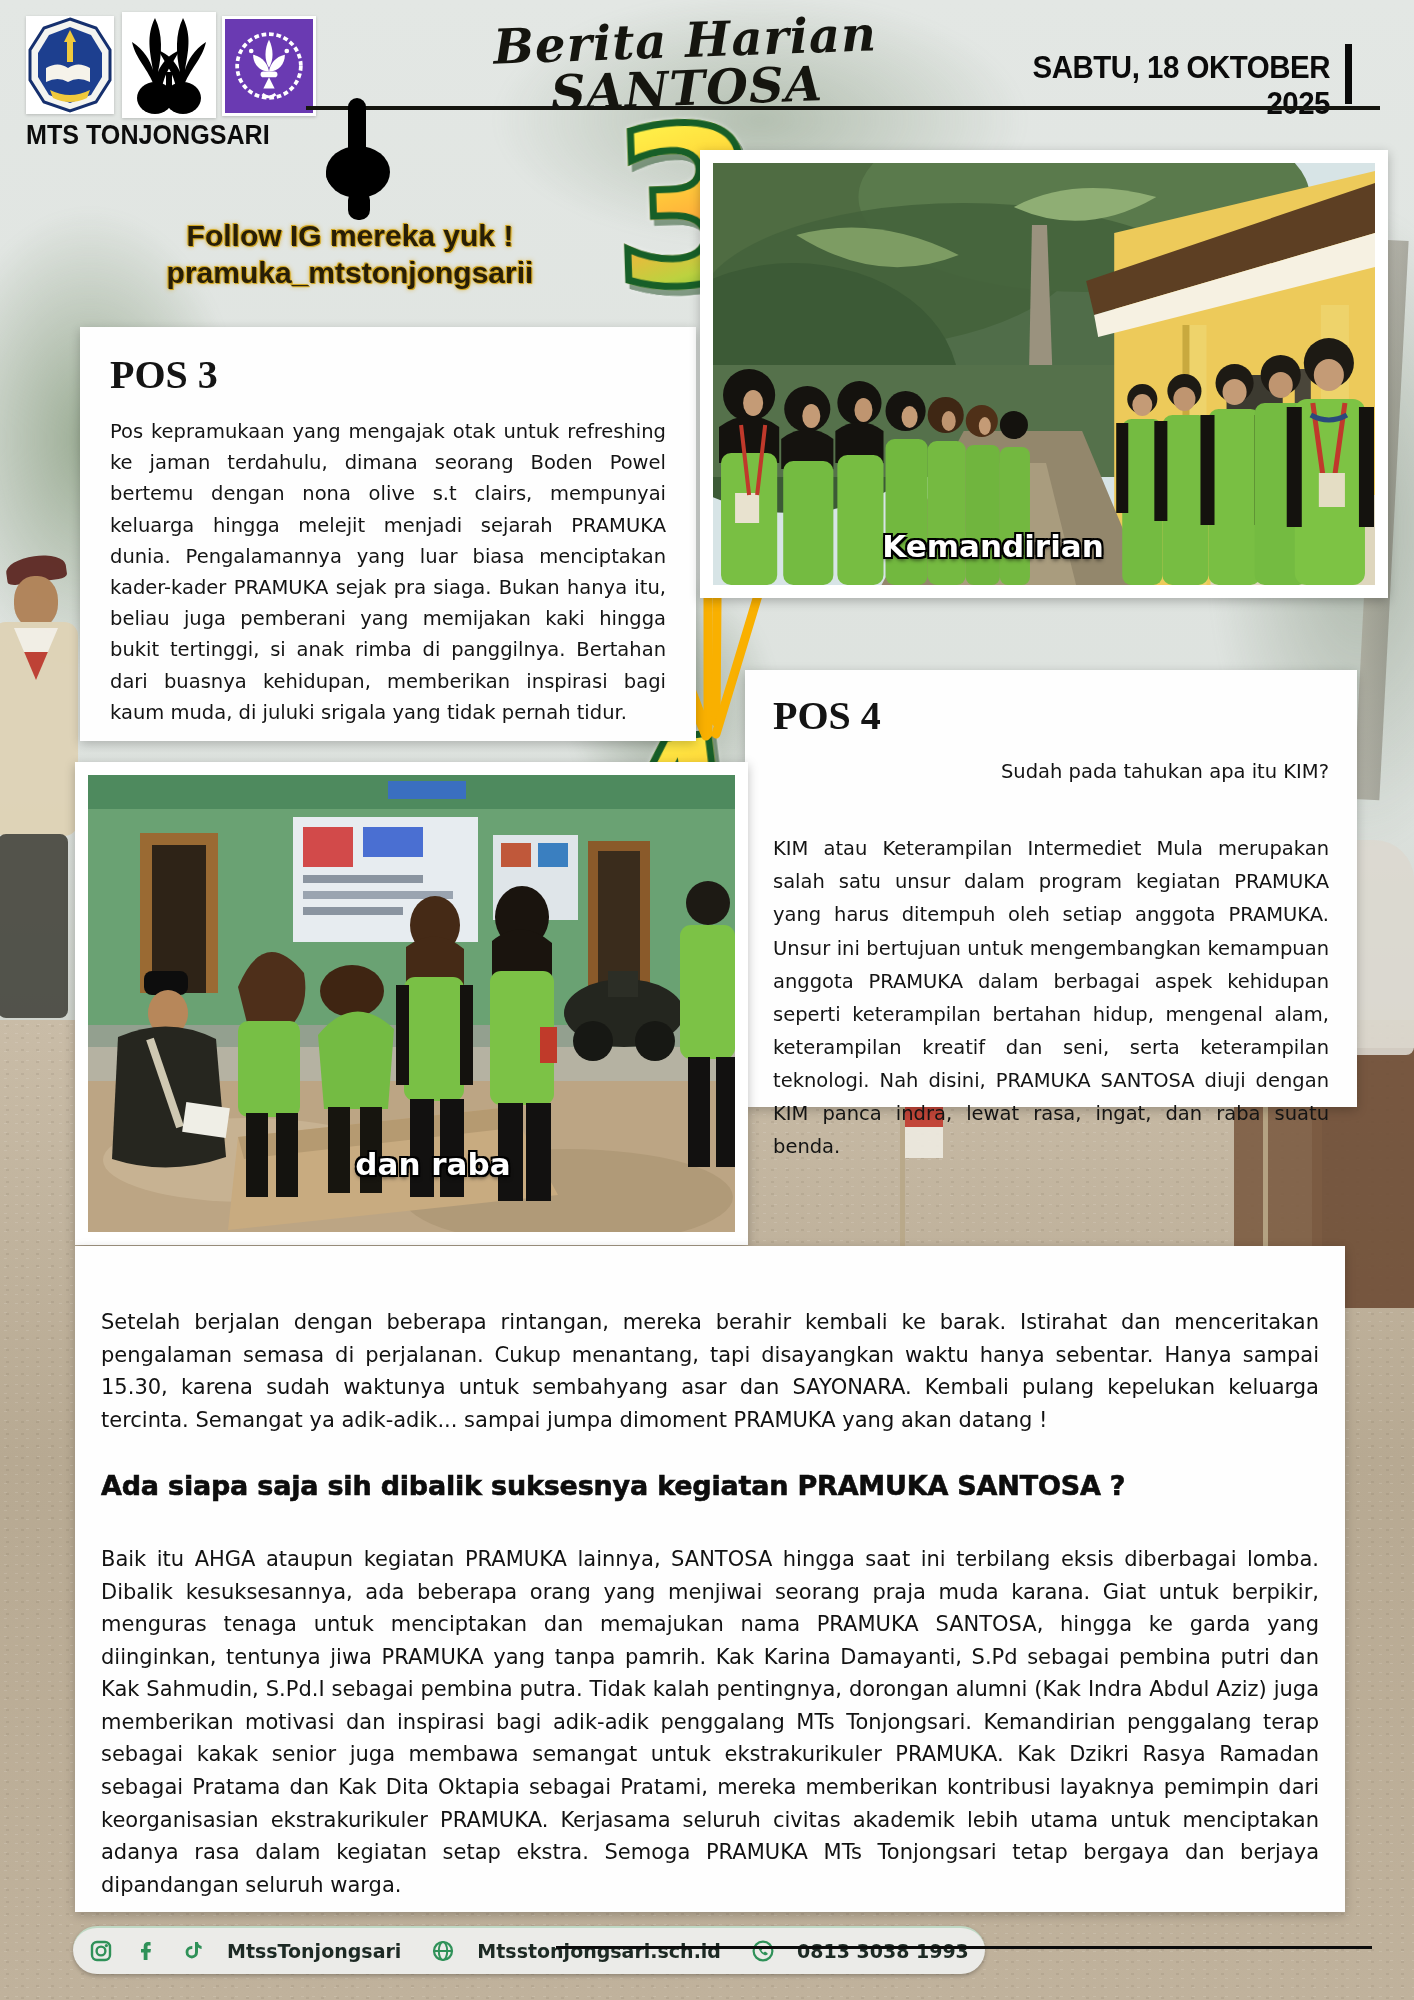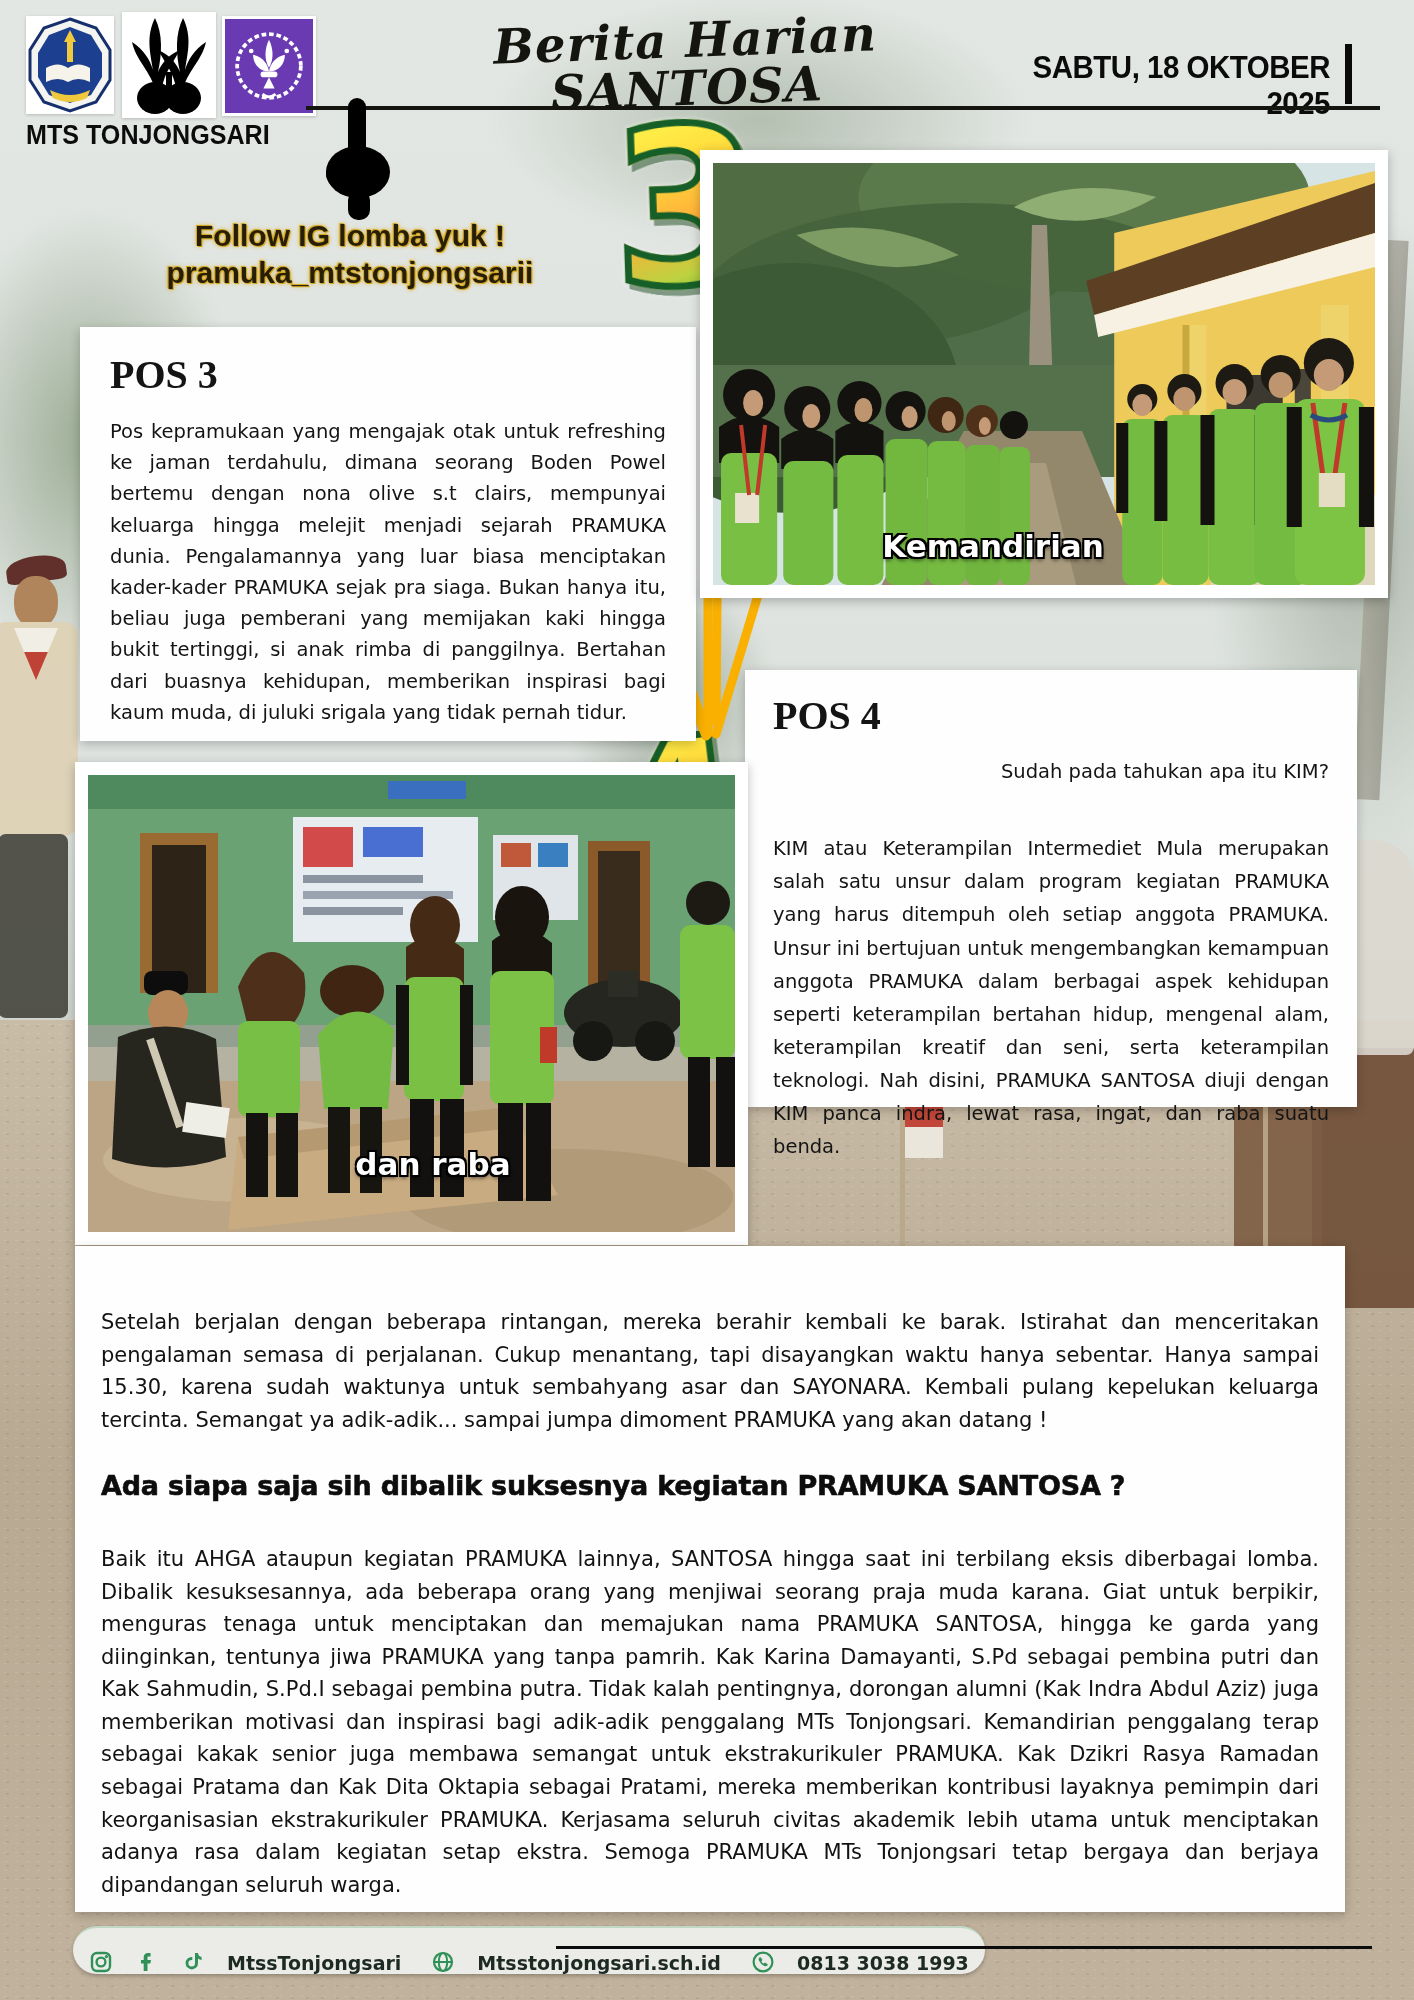--- a/index.html
+++ b/index.html
@@ -192,7 +192,7 @@
   </div>
 
   <div class="promo">
-    <div class="l1">Follow IG lomba yuk !</div>
+    <div class="l1">Follow IG mereka yuk !</div>
     <div class="l2">pramuka_mtstonjongsarii</div>
   </div>
 

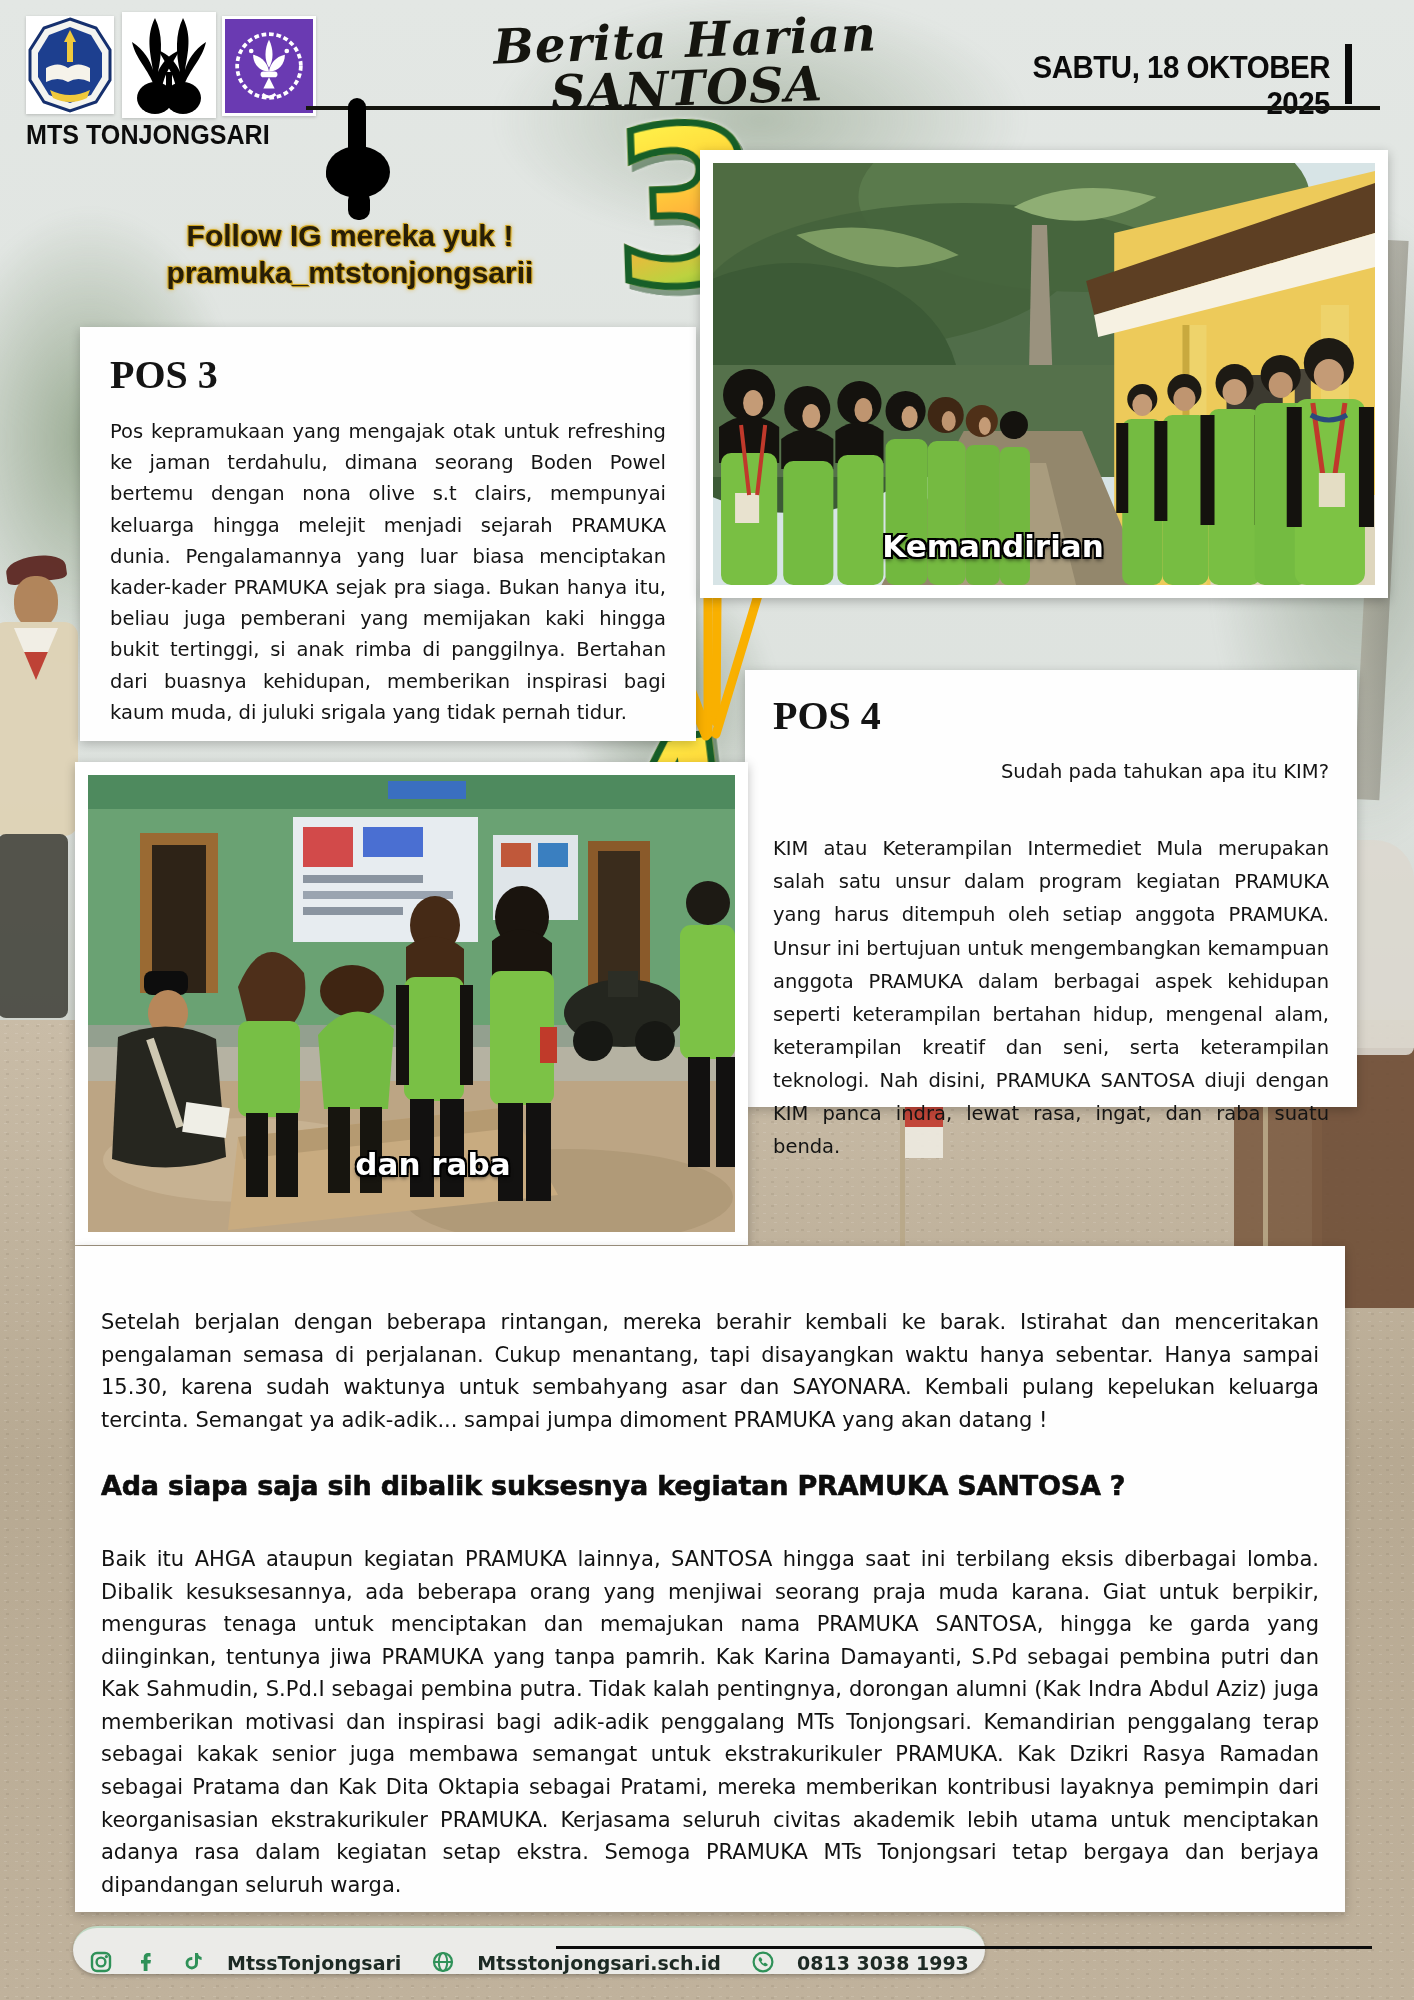--- a/index.html
+++ b/index.html
@@ -99,7 +99,7 @@
   .sec-body.second{margin-top:42px;}
 
   
-  .footer-pill{position:absolute;left:73px;top:1926px;height:46px;display:inline-flex;align-items:flex-end;
+  .footer-pill{position:absolute;left:73px;top:1926px;height:46px;display:inline-flex;align-items:center;
      gap:22px;padding:0 16px;background:#ebebe8;border-radius:24px;border-top:2px solid #bfd9c4;
      box-shadow:0 2px 4px rgba(0,0,0,.25);}
   .footer-pill .txt{font-family:"DejaVu Sans",sans-serif;font-weight:bold;font-size:19px;color:#1d2a24;white-space:nowrap;}

